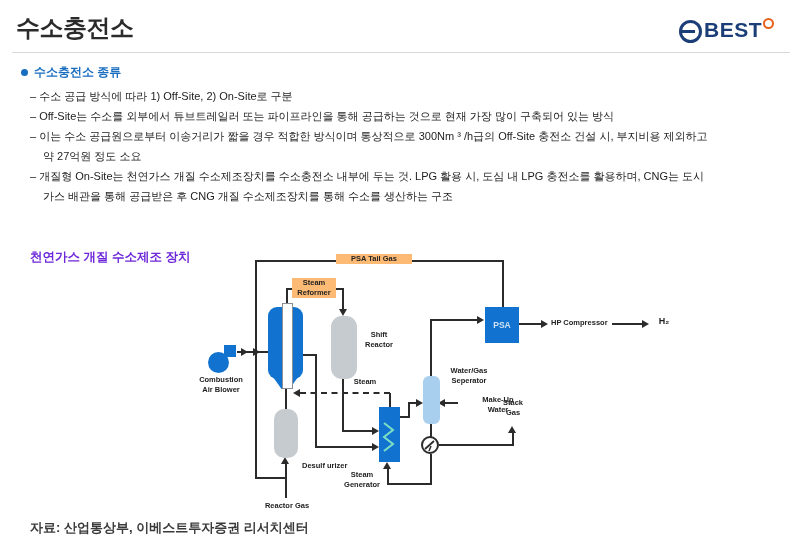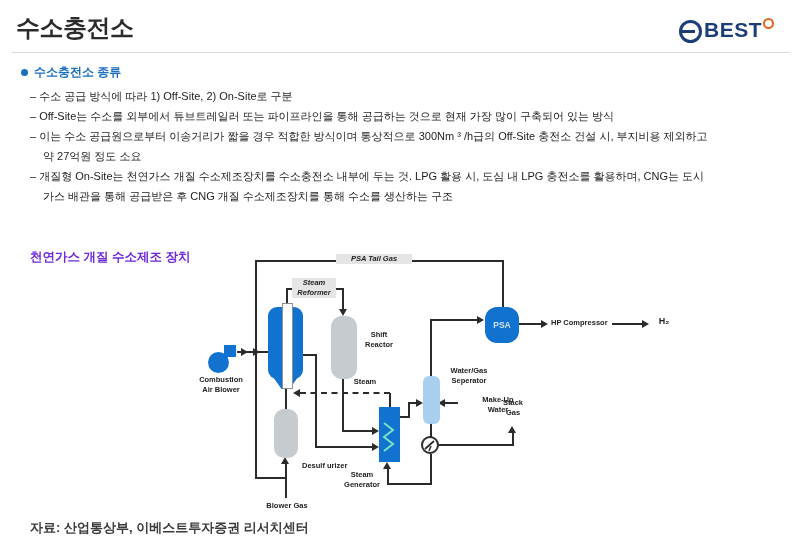--- a/index.html
+++ b/index.html
@@ -29,7 +29,7 @@
   .ar-u{width:0;height:0;border-left:4px solid transparent;border-right:4px solid transparent;border-bottom:7px solid #2b2b2b;}
   .ar-d{width:0;height:0;border-left:4px solid transparent;border-right:4px solid transparent;border-top:7px solid #2b2b2b;}
   .dlabel{font-size:7.5px;font-weight:600;color:#222;white-space:pre-line;text-align:center;line-height:10px;}
-  .wbg{background:#e5e5e5;font-style:italic;}
+  .wbg{background:#fdba74;}
   .blue{background:#1173cf;}
   .gray{background:#c6cbcf;}
   

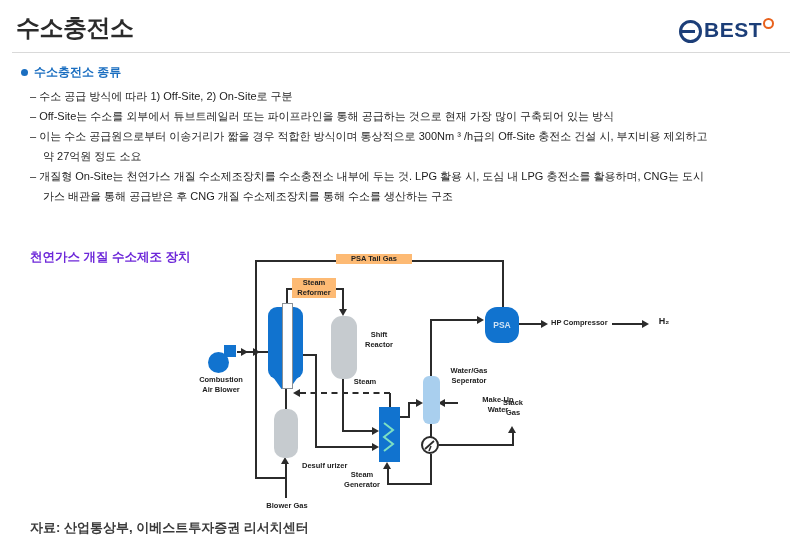--- a/index.html
+++ b/index.html
@@ -113,7 +113,7 @@
   <div class="abs gray" style="left:331px;top:316px;width:26px;height:63px;border-radius:11px;"></div>
   <div class="abs gray" style="left:274px;top:409px;width:24px;height:49px;border-radius:10px;"></div>
   <div class="abs" style="left:423px;top:376px;width:17px;height:48px;background:#a9cfee;border-radius:6px;"></div>
-  <div class="abs blue" style="left:485px;top:307px;width:34px;height:36px;border-radius:12px;display:flex;align-items:center;justify-content:center;">
+  <div class="abs blue" style="left:485px;top:307px;width:34px;height:36px;border-radius:0;display:flex;align-items:center;justify-content:center;">
     <span style="font-size:8.5px;font-weight:bold;color:#cfe2f4;">PSA</span>
   </div>
   <div class="abs blue" style="left:379px;top:407px;width:21px;height:55px;">

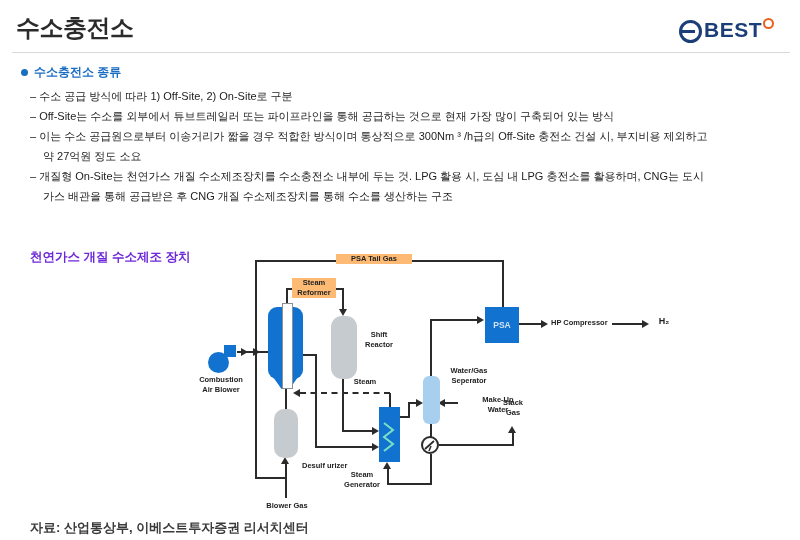--- a/index.html
+++ b/index.html
@@ -147,7 +147,7 @@
   <div class="abs dlabel" style="left:302px;top:461px;width:54px;text-align:left;">Desulf urizer</div>
   <div class="abs dlabel" style="left:340px;top:470px;width:44px;">Steam
 Generator</div>
-  <div class="abs dlabel" style="left:264px;top:501px;width:46px;">Blower Gas</div>
+  <div class="abs dlabel" style="left:264px;top:501px;width:46px;">Reactor Gas</div>
 </div>
 
 <div class="abs footer">자료: 산업통상부, 이베스트투자증권 리서치센터</div>

